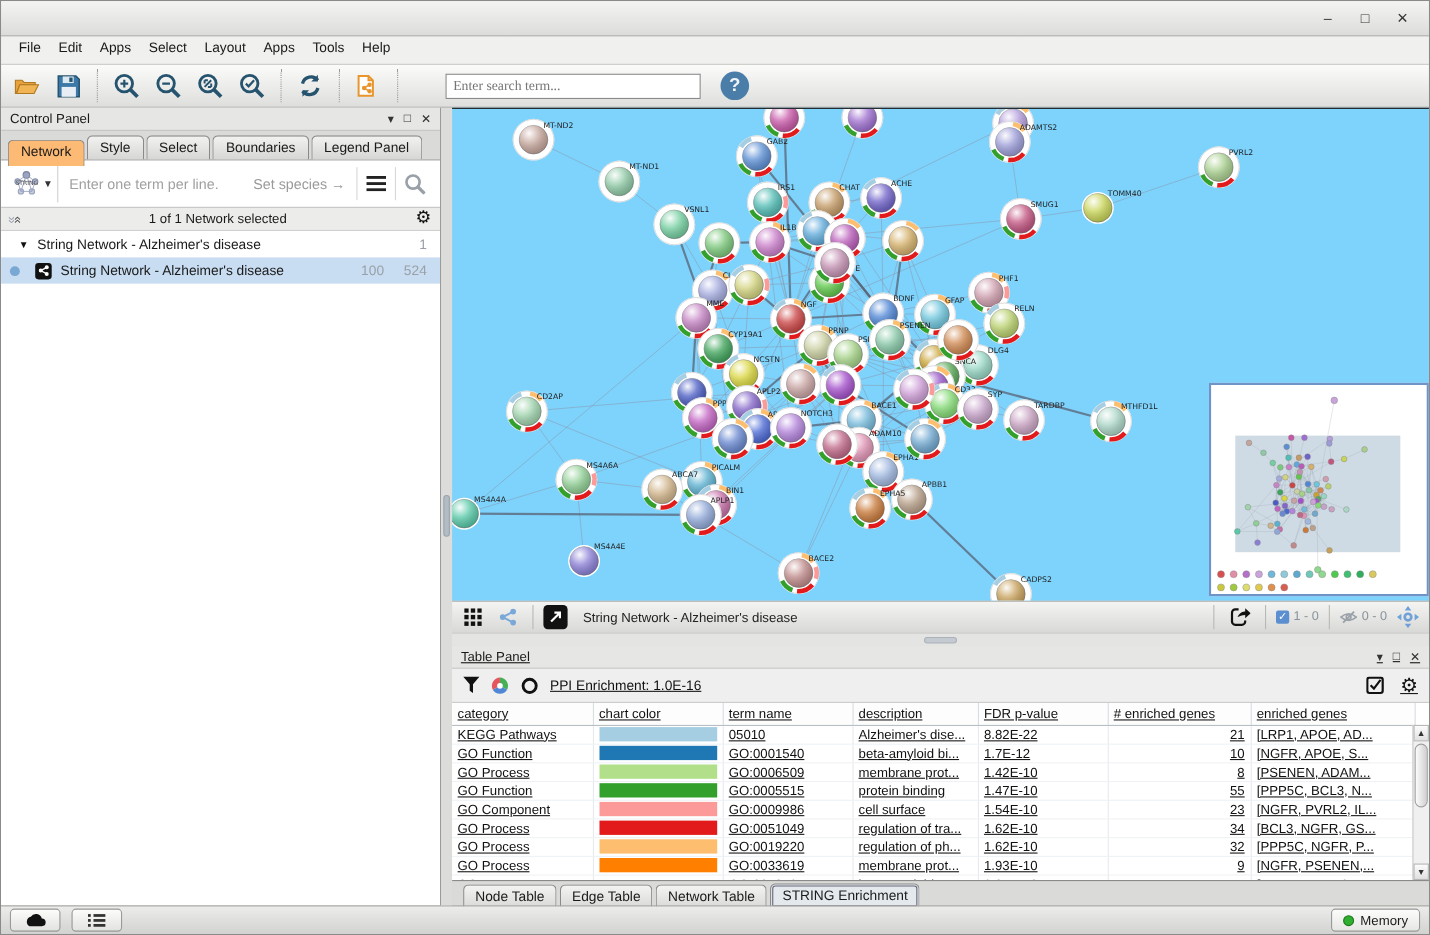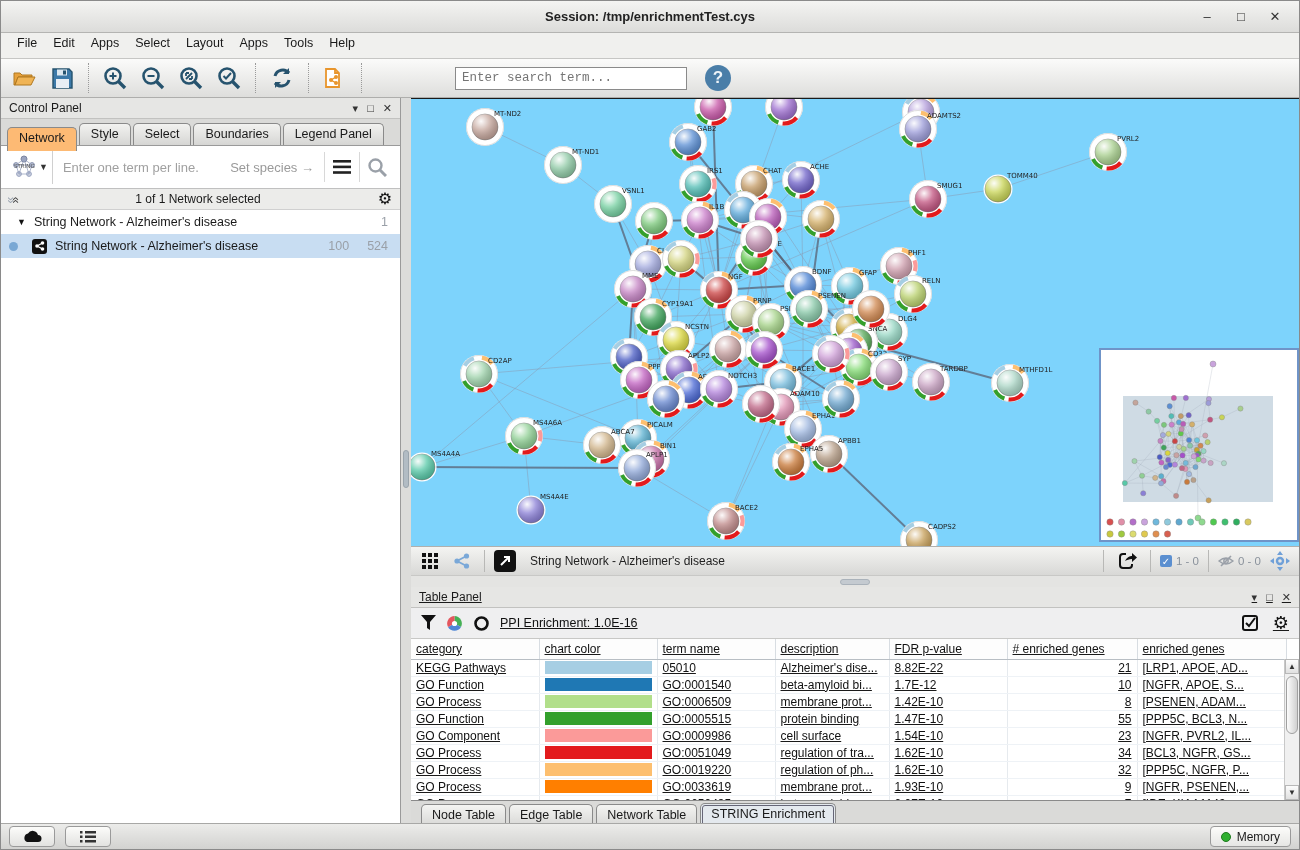--- a/index.html
+++ b/index.html
@@ -128,7 +128,6 @@
 <div class="window">
 
   <div class="titlebar">
-    <div class="title">Session: /tmp/enrichmentTest.cys</div>
     <div class="winbtns">
       <div class="winbtn">–</div>
       <div class="winbtn">□</div>

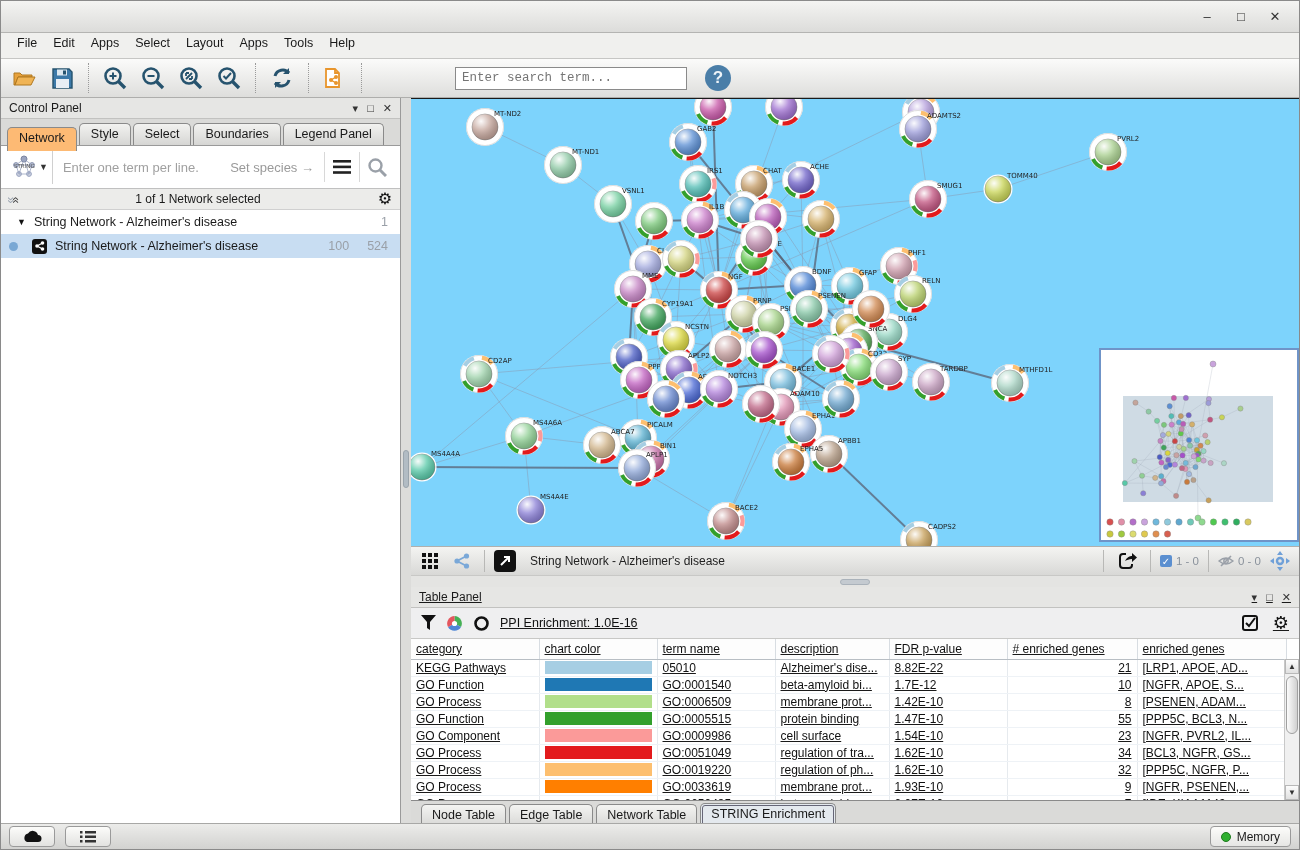--- a/index.html
+++ b/index.html
@@ -25,8 +25,8 @@
     display:flex; align-items:center; padding:0 6px; gap:4px; flex:0 0 39px;}
   .tbtn { width:34px; height:32px; display:flex; align-items:center; justify-content:center; border-radius:3px;}
   .tsep { width:1px; height:30px; border-left:1px dotted #9a9a9a; margin:0 5px;}
-  .searchbox { margin-left:84px; width:232px; height:23px; border:1px solid #8a8a8a; background:#fff;
-    font-size:12.5px; padding:0 6px; color:#333; font-family:Liberation Mono, monospace;}
+  .searchbox { margin-left:34px; width:232px; height:23px; border:1px solid #8a8a8a; background:#fff;
+    font-size:12.5px; padding:0 6px; color:#333; font-family:Liberation Serif, serif;}
   .helpbtn { margin-left:14px; width:26px; height:26px; border-radius:50%; background:#4a7ea8;
     color:#eef4f8; font-weight:bold; font-size:17px; display:flex; align-items:center; justify-content:center;}
 

